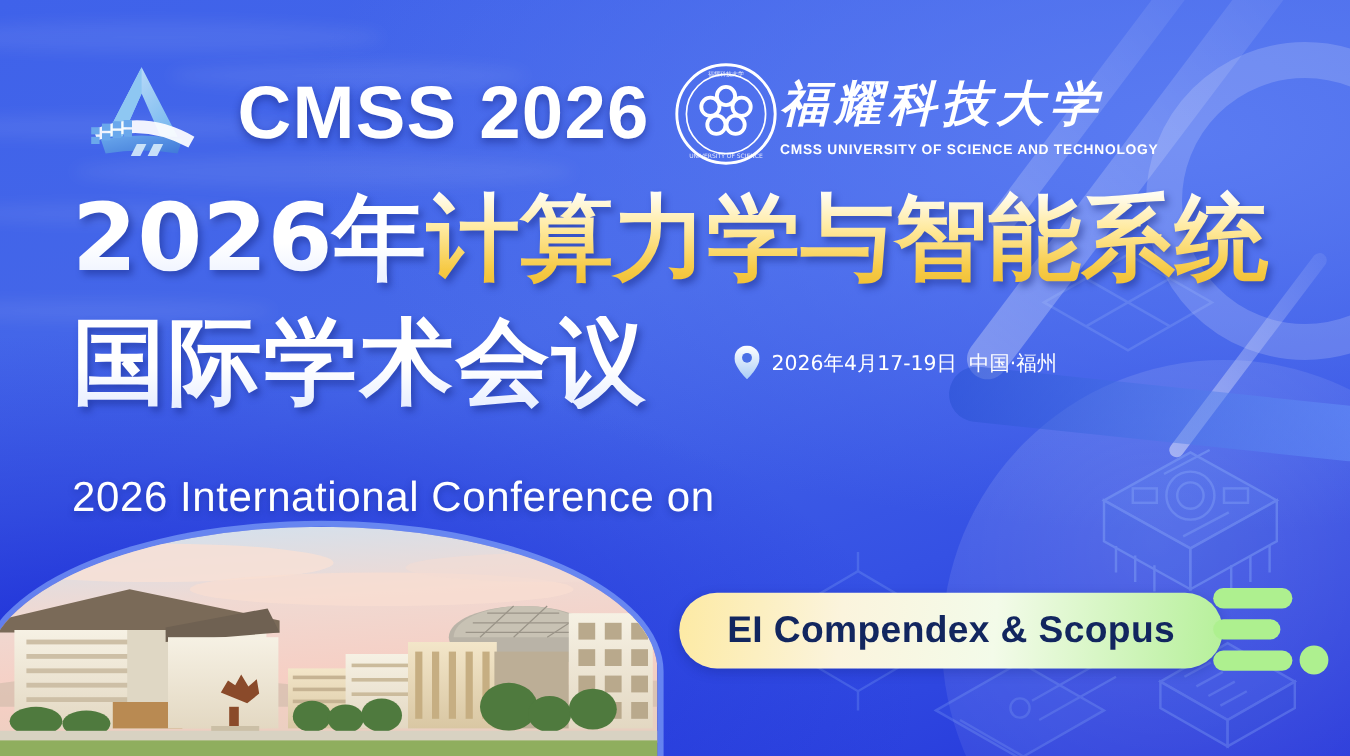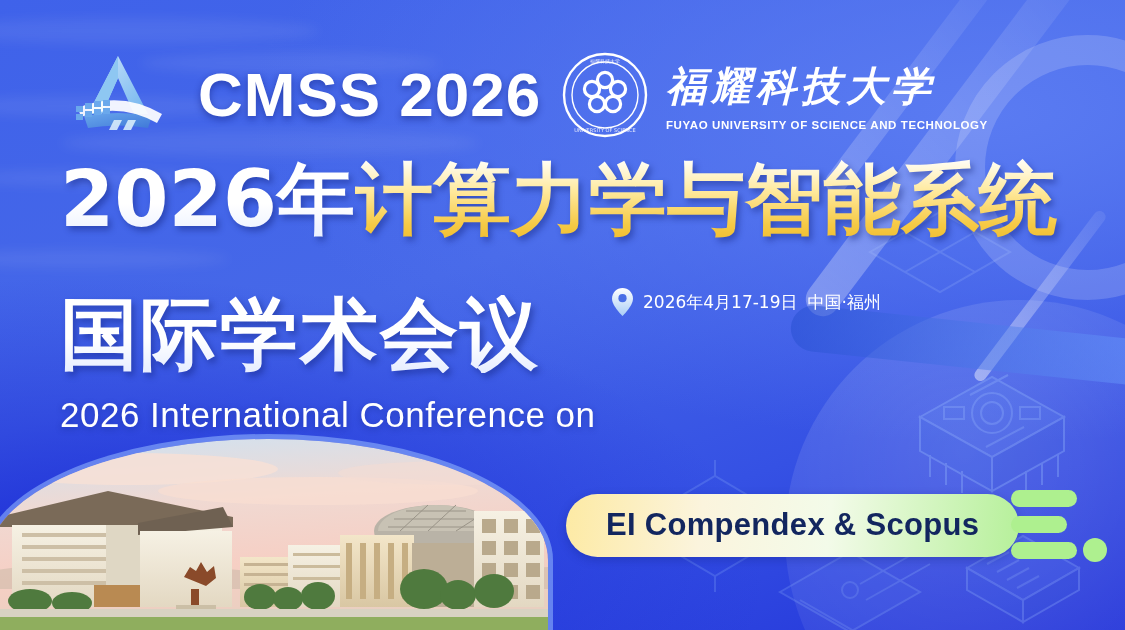--- a/index.html
+++ b/index.html
@@ -65,7 +65,7 @@
     white-space:nowrap;
   }
 
-  .uni{ position:absolute; left:562px; top:52px; display:flex; align-items:center; gap:18px; }
+  .uni{ position:absolute; left:562px; top:52px; display:flex; align-items:center; gap:2px; }
   .uni-seal{ width:86px; height:86px; }
   .uni-names{ display:flex; flex-direction:column; gap:5px; }
   .uni-cn{

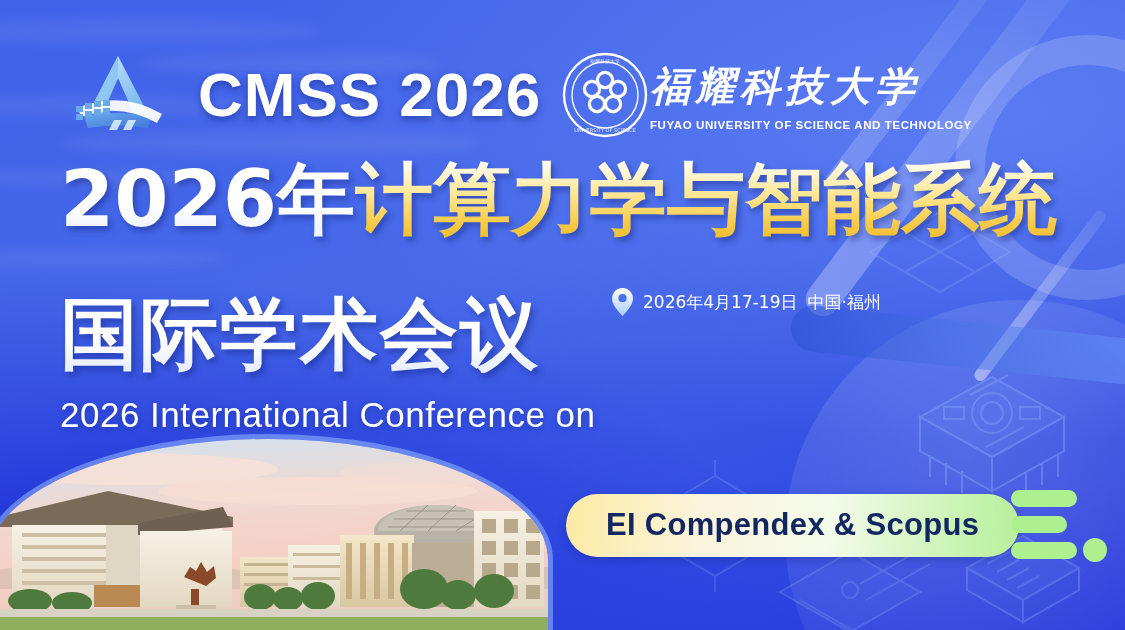--- a/index.html
+++ b/index.html
@@ -377,7 +377,7 @@
     </svg>
     <div class="uni-names">
       <div class="uni-cn">福耀科技大学</div>
-      <div class="uni-en">FUYAO UNIVERSITY OF SCIENCE AND TECHNOLOGY</div>
+      <div class="uni-en">CMSS UNIVERSITY OF SCIENCE AND TECHNOLOGY</div>
     </div>
   </div>
 

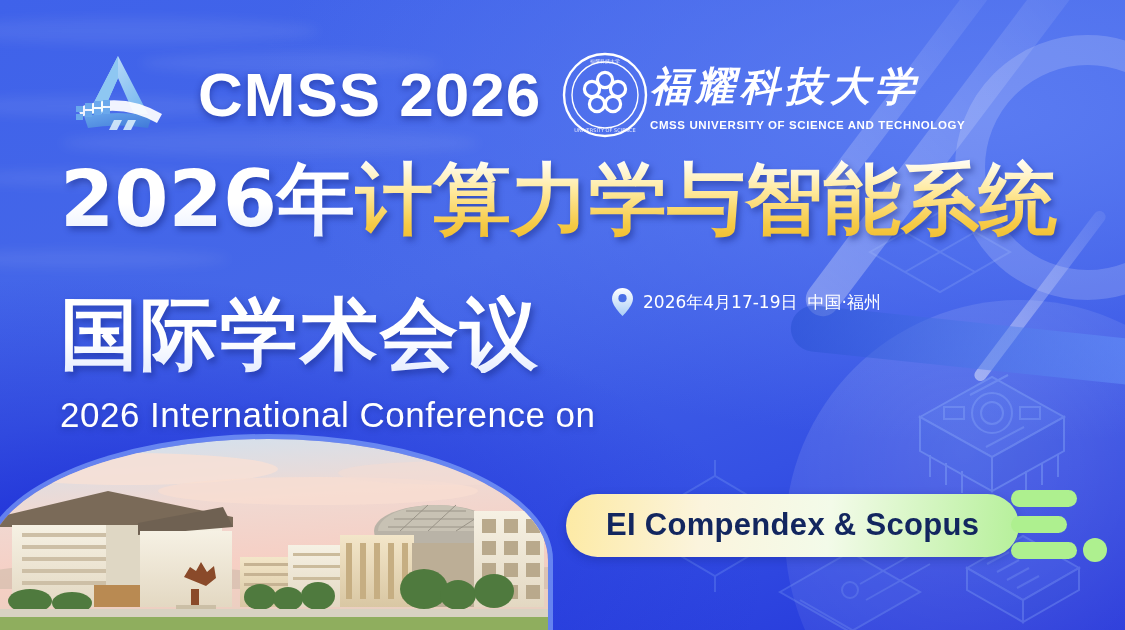--- a/index.html
+++ b/index.html
@@ -96,7 +96,6 @@
     background:linear-gradient(180deg,#ffffff 55%,#e6edff 100%);
     -webkit-background-clip:text; background-clip:text; -webkit-text-fill-color:transparent;
     filter:drop-shadow(3px 4px 3px rgba(10,25,110,.40));
-    margin-top:32px;
   }
   .t-gold{
     background:linear-gradient(180deg,#fffdf3 8%,#ffeaa0 40%,#f6ca46 78%,#eebb2c 100%);

